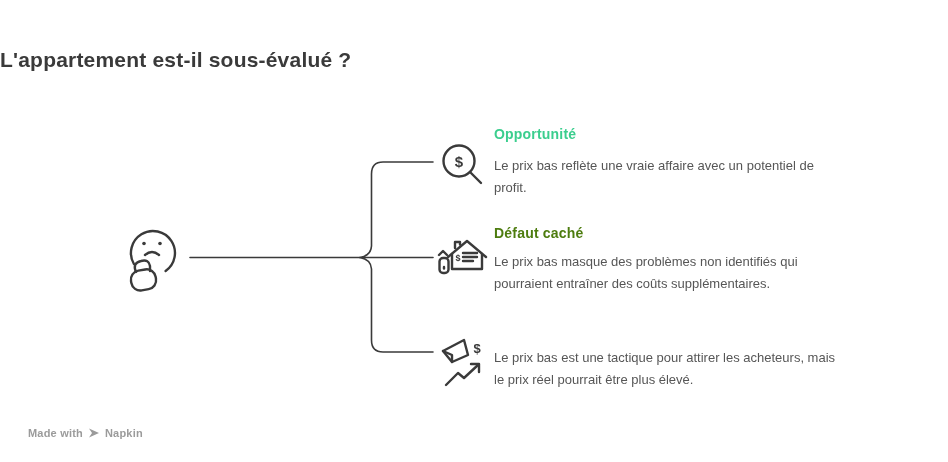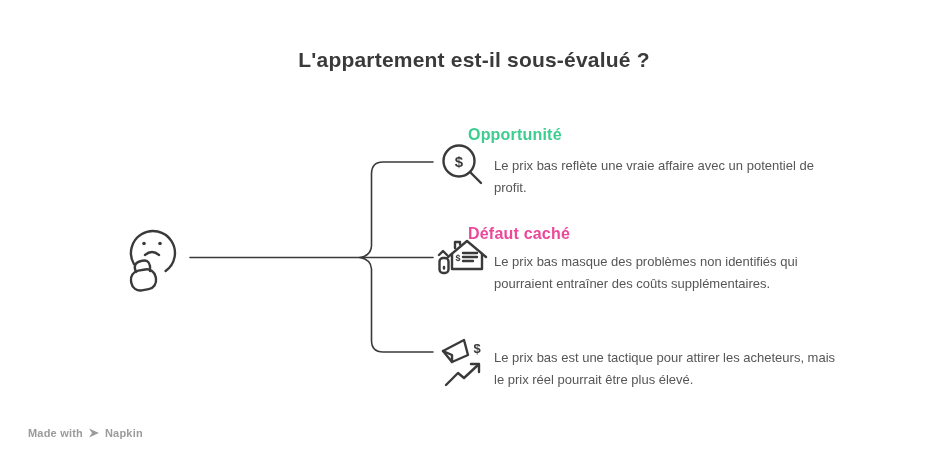--- a/index.html
+++ b/index.html
@@ -13,7 +13,7 @@
   }
   .title {
     position: absolute; left: 0; top: 48; width: 948px;
-    top: 48px; text-align: center;
+    top: 48px; 
     font-size: 21px; font-weight: 700; color: #3a3a3a; letter-spacing: 0.2px;
   }
   .abs { position: absolute; }

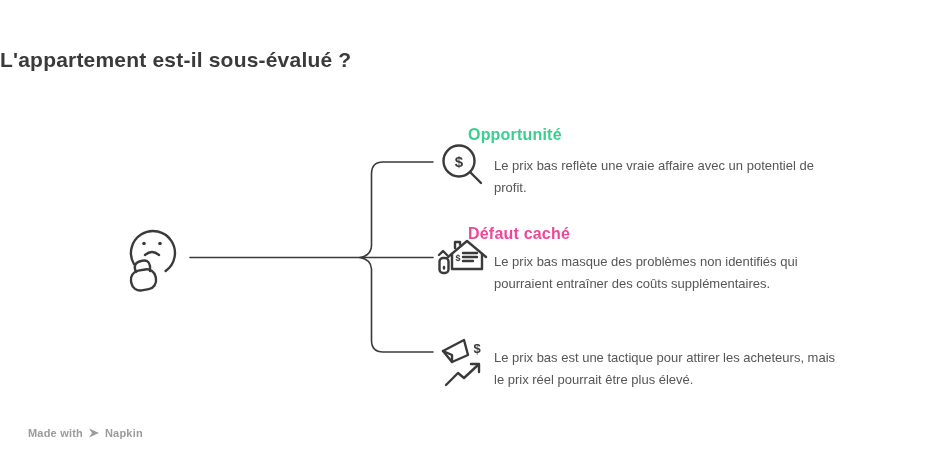--- a/index.html
+++ b/index.html
@@ -18,8 +18,8 @@
   }
   .abs { position: absolute; }
   .section-heading {
-    position: absolute; left: 468px;
-    font-size: 16px; font-weight: 700; letter-spacing: 0.2px;
+    position: absolute; left: 494px;
+    font-size: 14px; font-weight: 700; letter-spacing: 0.2px;
   }
   .section-body {
     position: absolute; left: 494px; width: 470px;

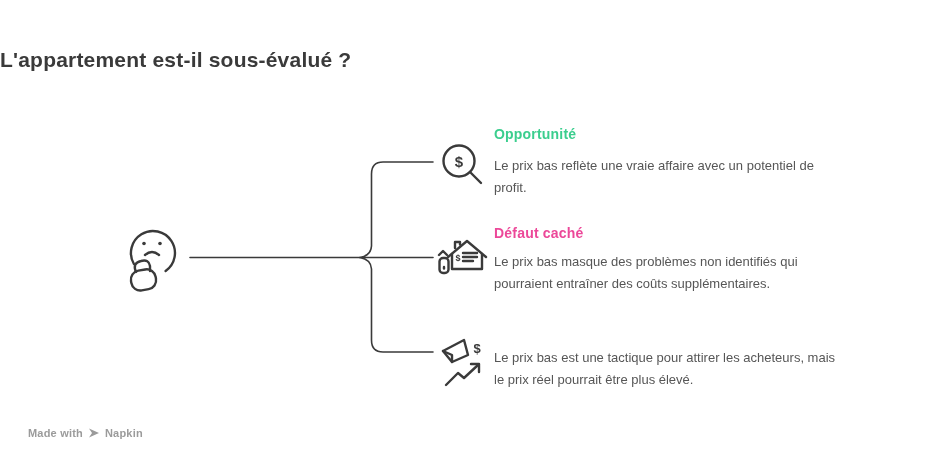--- a/index.html
+++ b/index.html
@@ -79,7 +79,7 @@
     <rect class="stroke-ic" x="5.5" y="22" width="9" height="15" rx="3.5"></rect>
     <path class="stroke-ic" d="M10 31 V32.5"></path>
   </svg>
-  <div class="section-heading" style="top: 225px; color: #ec4899;">Défaut caché</div>
+  <div class="section-heading" style="top: 225px; color: #4d7c0f;">Défaut caché</div>
   <div class="section-body" style="top:251px;">Le prix bas masque des problèmes non identifiés qui
 pourraient entraîner des coûts supplémentaires.</div>
 

